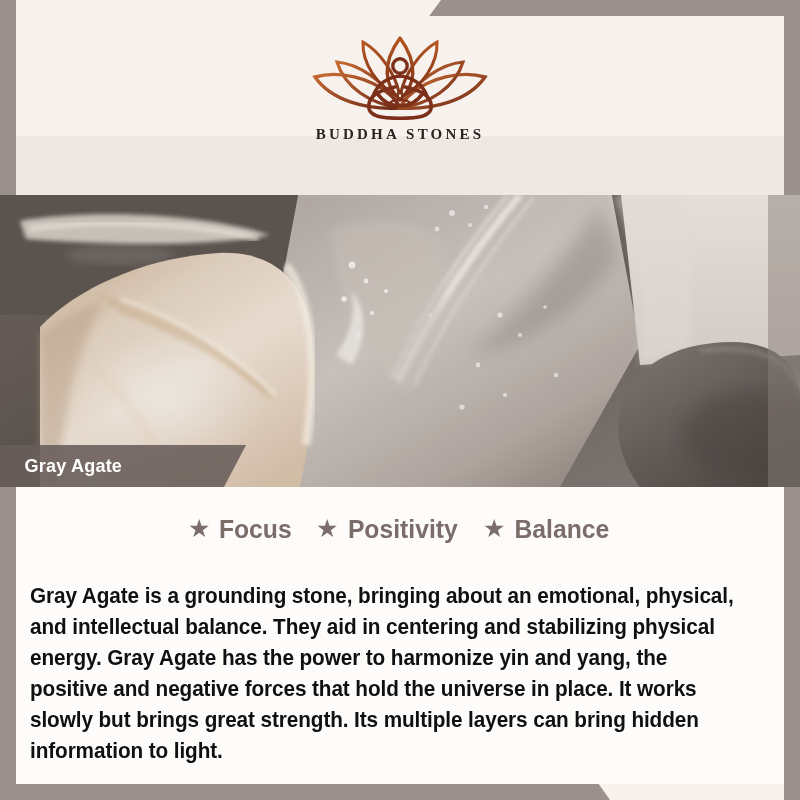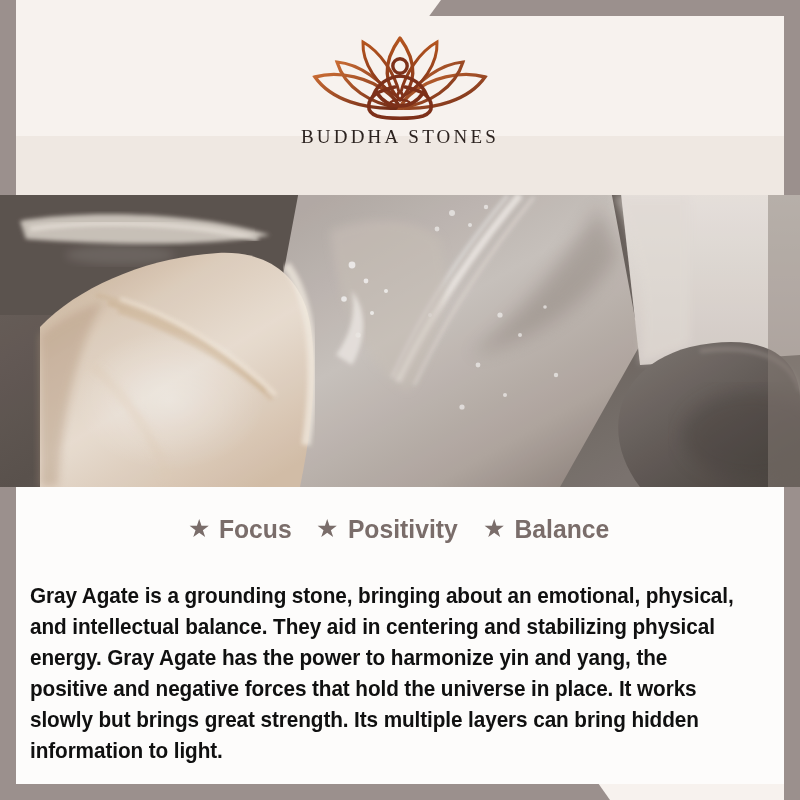--- a/index.html
+++ b/index.html
@@ -77,10 +77,10 @@
   .logo-word {
     margin-top: 4px;
     font-family: "Liberation Serif", serif;
-    font-size: 19px;
+    font-size: 15px;
     letter-spacing: 3.2px;
     color: #2c2320;
-    font-weight: 400;
+    font-weight: 700;
   }
 
   

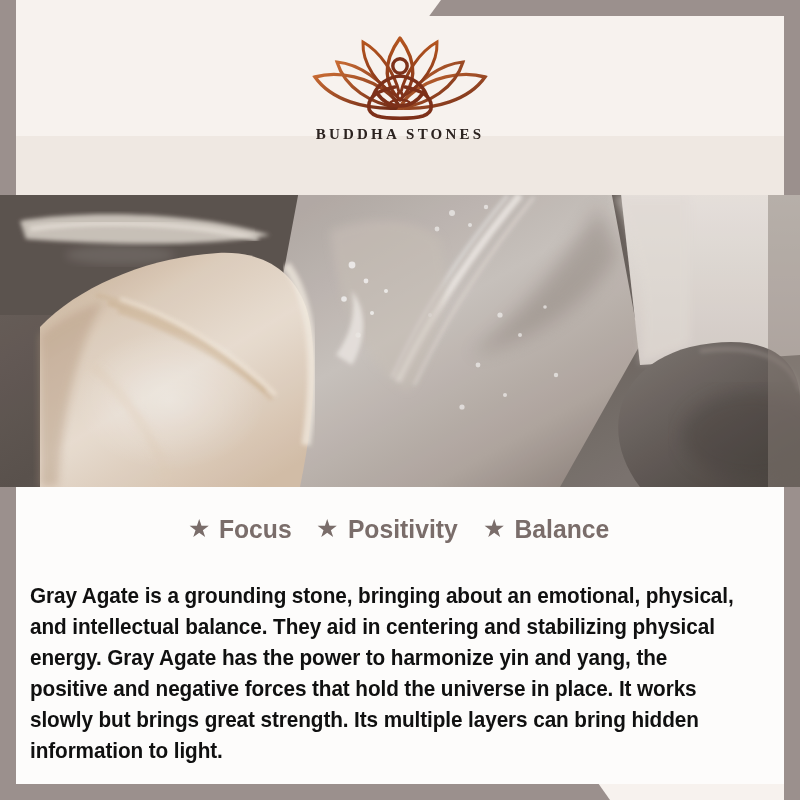--- a/index.html
+++ b/index.html
@@ -377,6 +377,9 @@
         <rect width="800" height="292" fill="#6b615c" opacity="0.07"></rect>
       </svg>
 
+      <div class="photo-label">
+        <span class="photo-label-text">Gray Agate</span>
+      </div>
     </div>
 
     <div class="panel">

